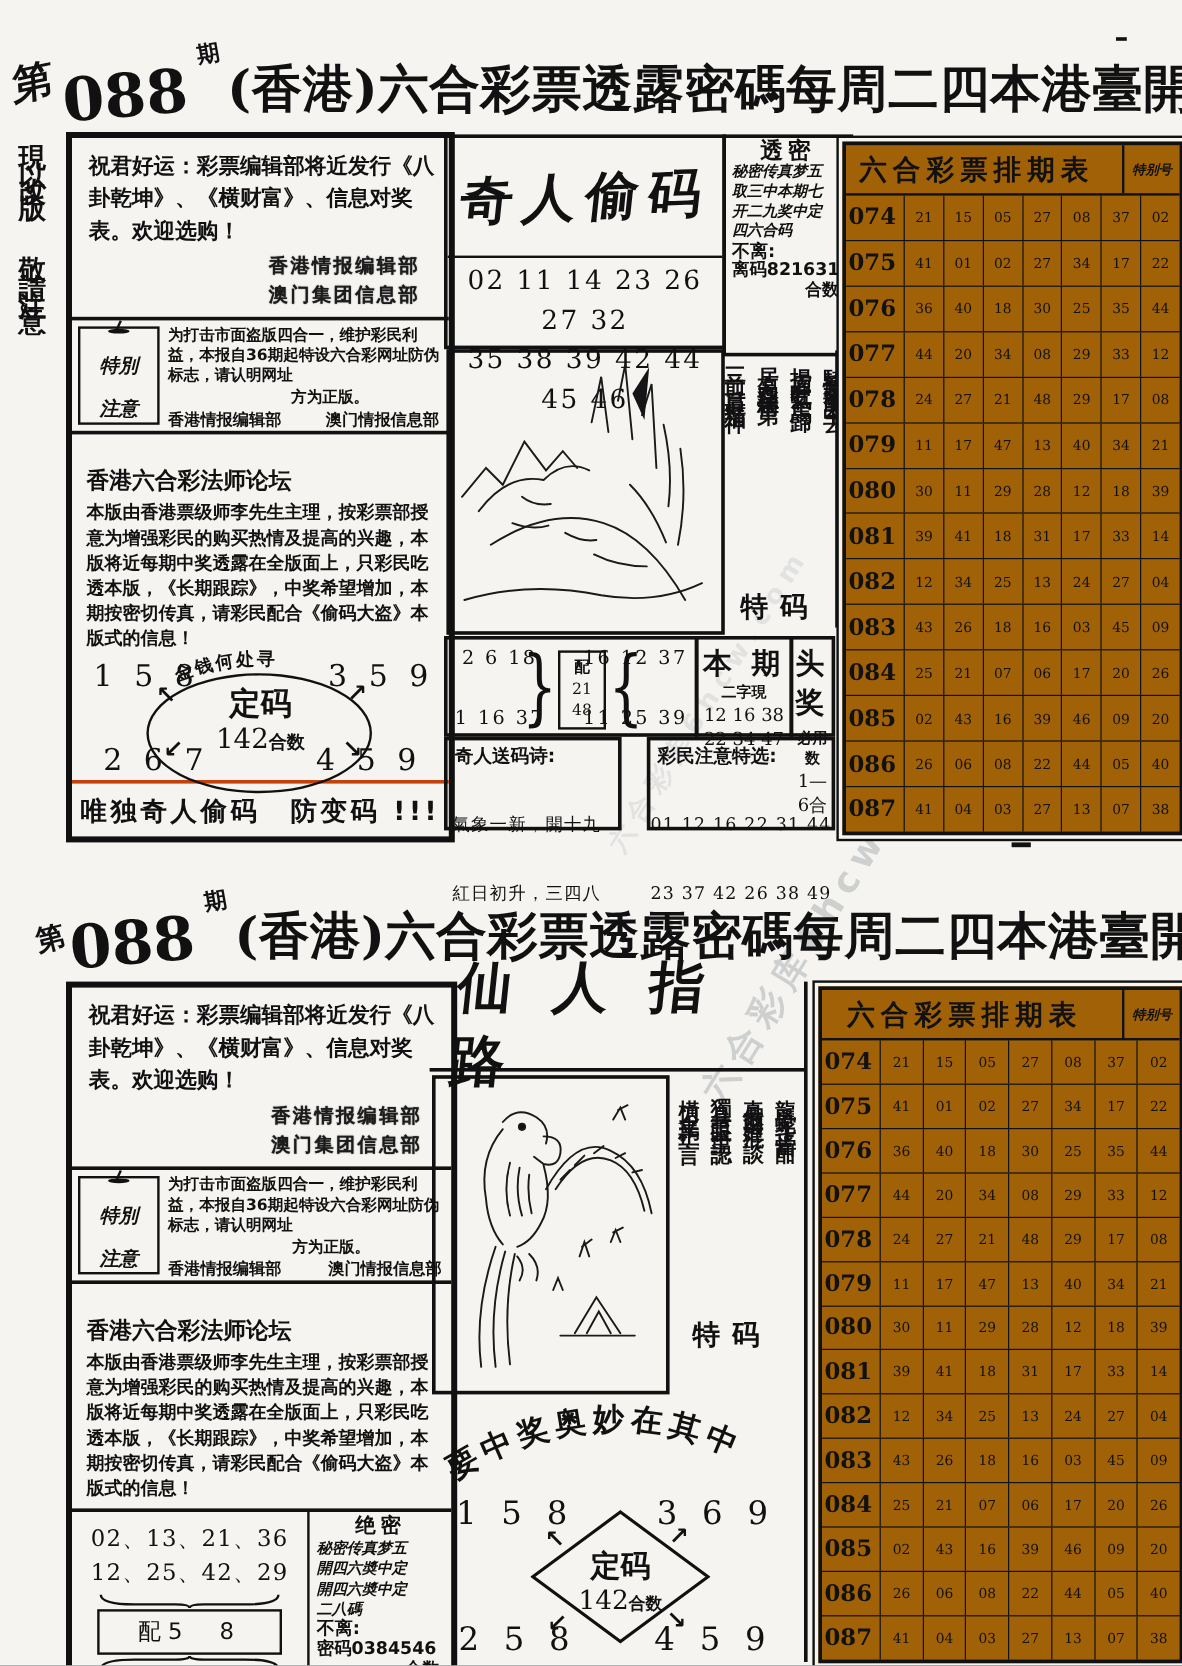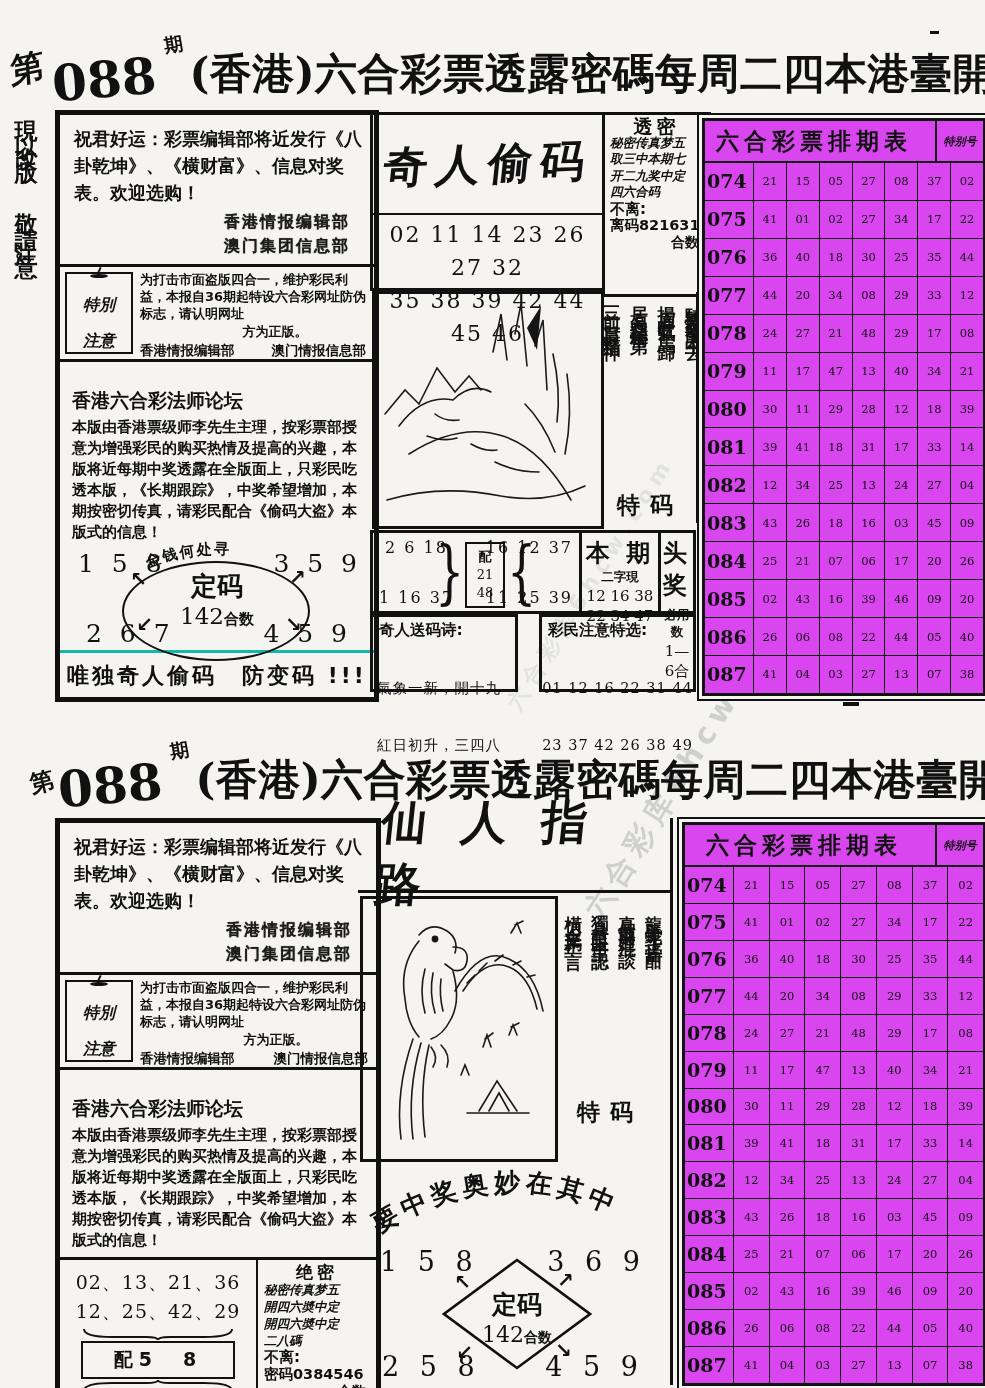--- a/index.html
+++ b/index.html
@@ -93,7 +93,7 @@
 
   
   .sched{position:absolute;border:3.5px solid #111;box-shadow:0 0 0 3px #f5f4f1,0 0 0 5px #111;
-         display:flex;flex-direction:column;background:#d946ef;}
+         display:flex;flex-direction:column;background:#a16207;}
   .sched-head{display:flex;border-bottom:2.5px solid #111;height:40px;flex:none;}
   .sched-title{flex:1;display:flex;align-items:center;justify-content:center;font-weight:900;font-size:23px;
                letter-spacing:5px;font-family:"DejaVu Serif",serif;}

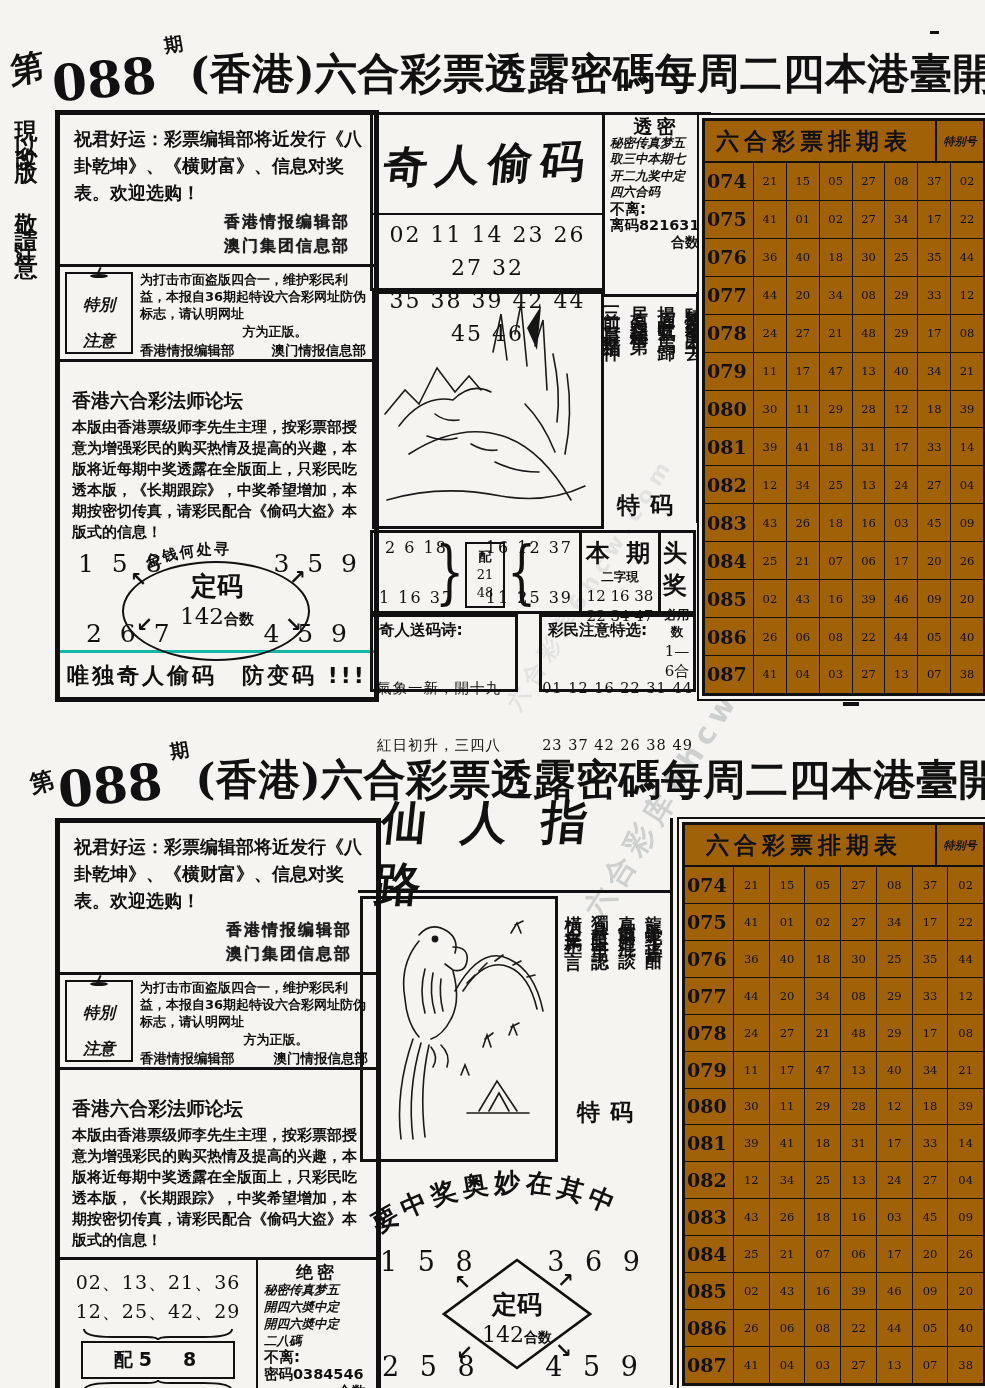--- a/index.html
+++ b/index.html
@@ -52,7 +52,7 @@
   .dg-sub{position:absolute;left:0;right:0;top:60px;text-align:center;font-size:15px;font-weight:700;}
   .dg-sub .n{font-size:23px;font-family:"DejaVu Serif",serif;font-weight:400;}
   .arrow{position:absolute;font-size:20px;font-weight:700;}
-  .panel-footer{border-top:3px solid #14b8a6;text-align:center;font-size:22px;font-weight:900;
+  .panel-footer{border-top:3px solid #c2410c;text-align:center;font-size:22px;font-weight:900;
                 padding:8px 0 6px;letter-spacing:3px;flex:none;}
 
   

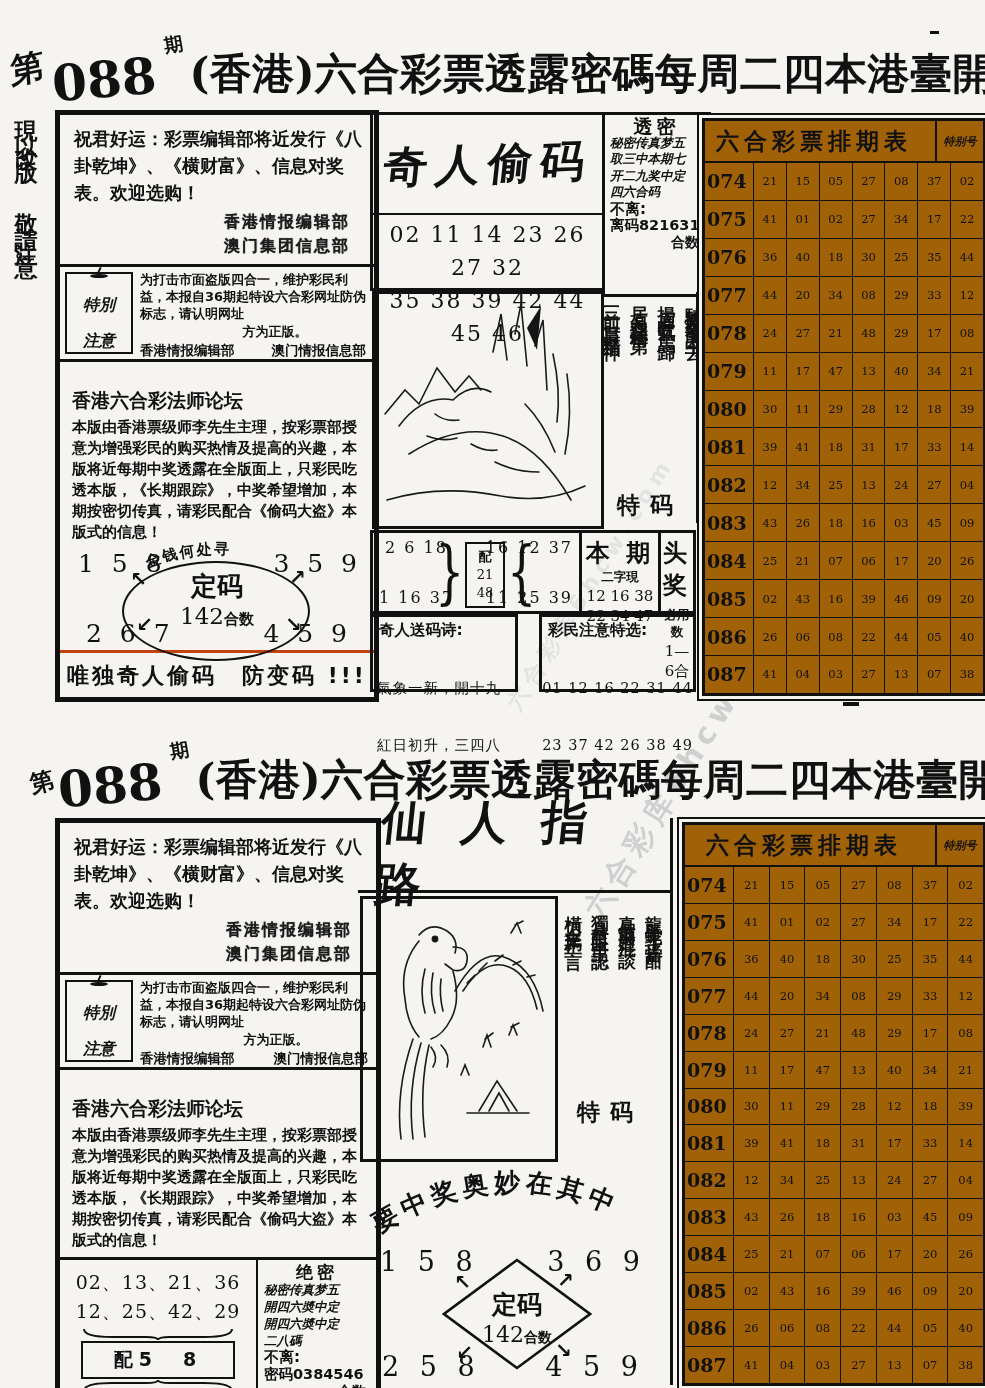--- a/index.html
+++ b/index.html
@@ -116,7 +116,7 @@
   .numsec-left{width:196px;display:flex;flex-direction:column;align-items:center;padding-top:8px;}
   .numsec-line{font-size:19px;font-family:"DejaVu Serif",serif;line-height:29px;letter-spacing:1px;}
   .peibox{border:2.5px solid #111;width:150px;height:34px;display:flex;align-items:center;justify-content:center;
-          font-size:19px;font-weight:700;letter-spacing:6px;margin:1px 16px;}
+          font-size:19px;font-weight:400;letter-spacing:6px;margin:1px 16px;}
   .numsec-right{flex:1;border-left:2.5px solid #111;padding:4px 6px;font-size:12.5px;line-height:17px;}
   .arczone{position:absolute;}
   .arc-num{position:absolute;font-size:27px;letter-spacing:6px;font-family:"DejaVu Serif",serif;}

